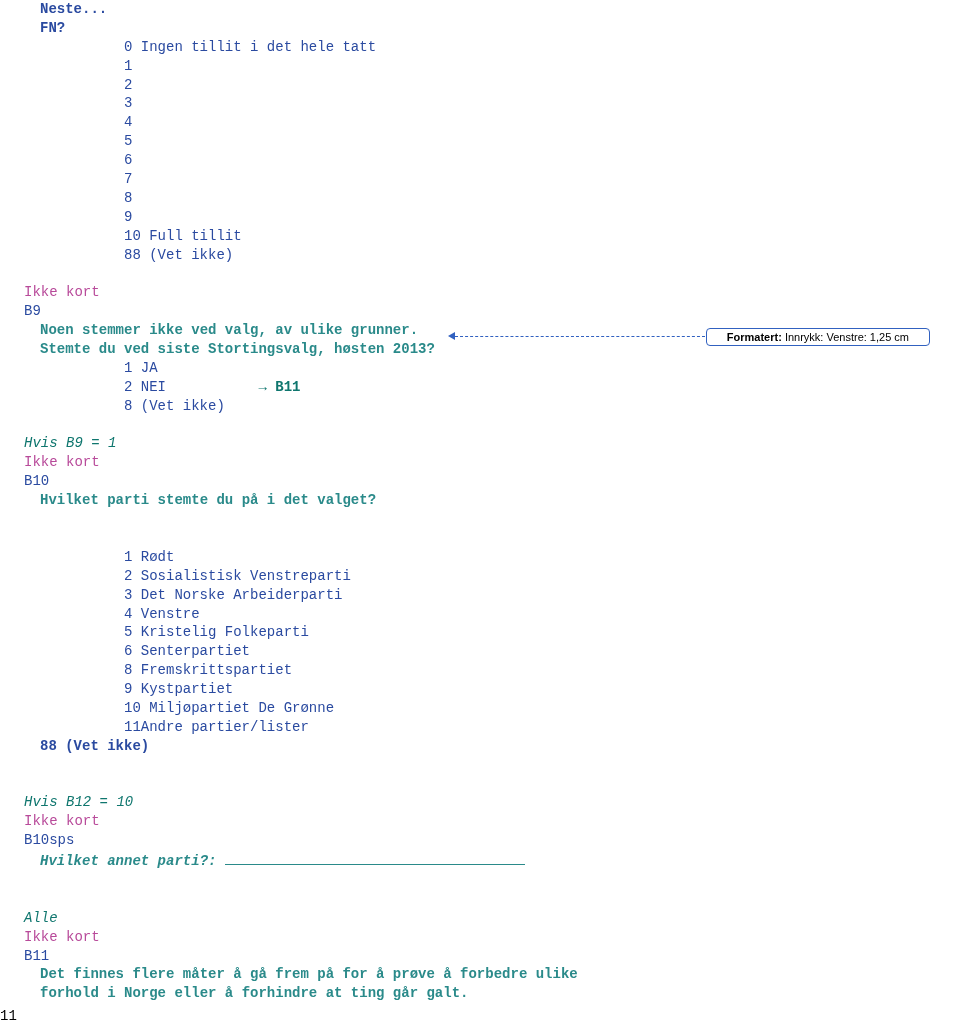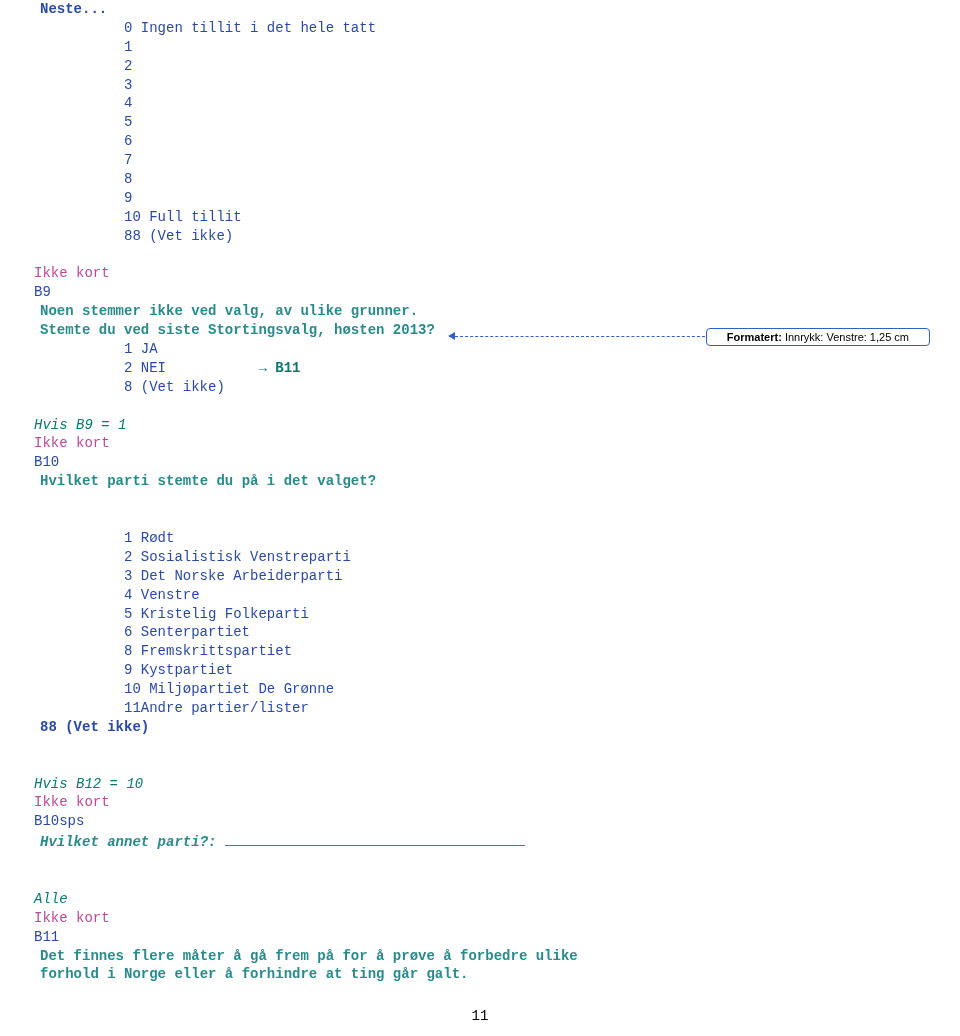--- a/index.html
+++ b/index.html
@@ -81,6 +81,7 @@
 <div class="page">
   <div class="indent1 blue">
     <div class="line">Neste...</div>
+    <div class="line">FN?</div>
   </div>
   <div class="indent2 blue">
     <div class="line">0 Ingen tillit i det hele tatt</div>

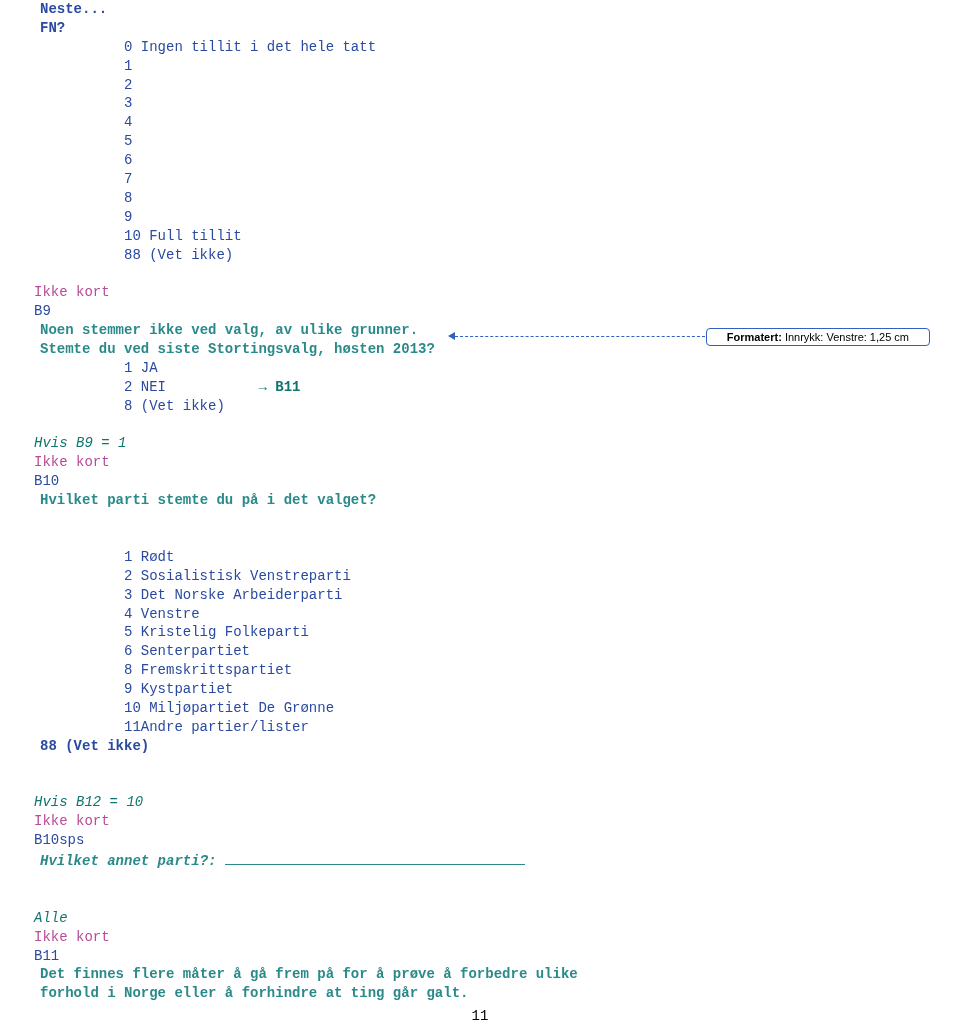--- a/index.html
+++ b/index.html
@@ -55,7 +55,7 @@
     border-right: 7px solid #3161c0;
   }
   .content-block {
-    padding-left: 34px;
+    padding-left: 24px;
   }
   .indent1 { padding-left: 40px; font-weight: bold; }
   .indent2 { padding-left: 124px; }

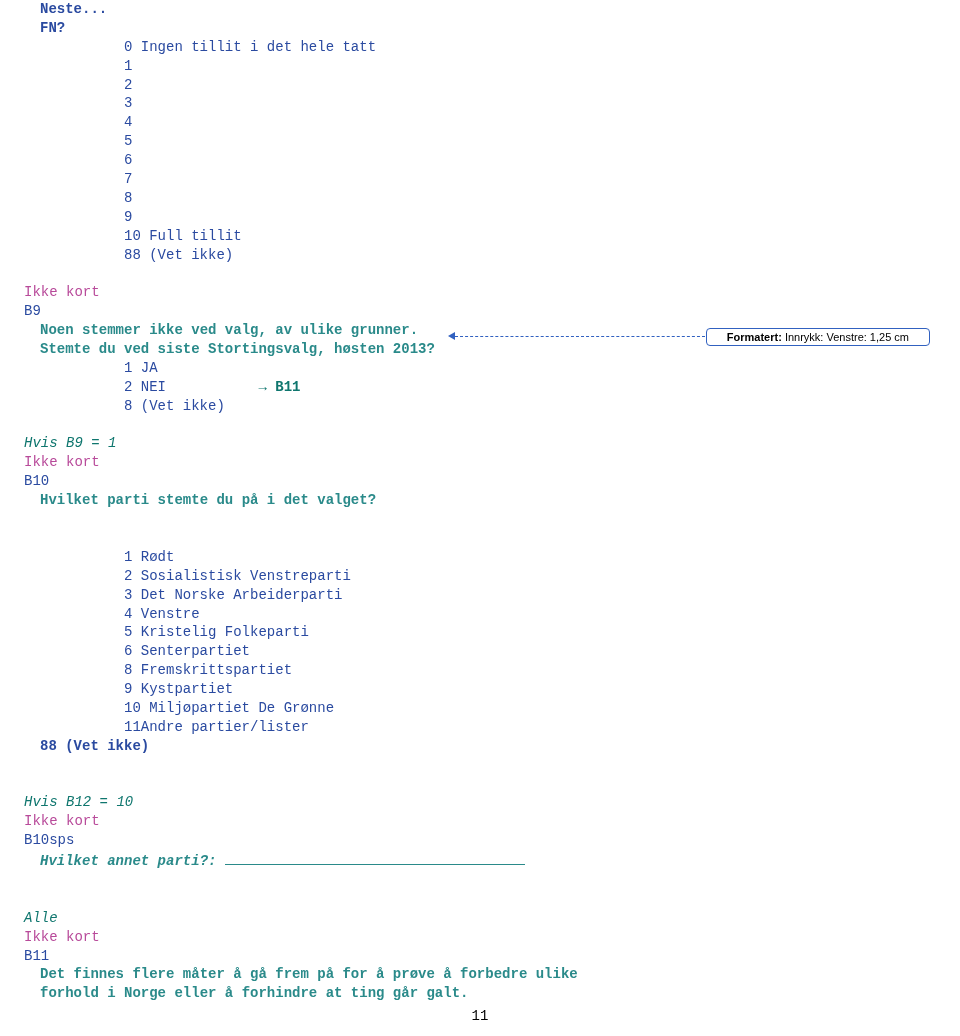--- a/index.html
+++ b/index.html
@@ -63,7 +63,6 @@
     position: absolute;
     bottom: 12px;
     width: 100%;
-    text-align: center;
     font-size: 14px;
   }
   .underline-fill {

